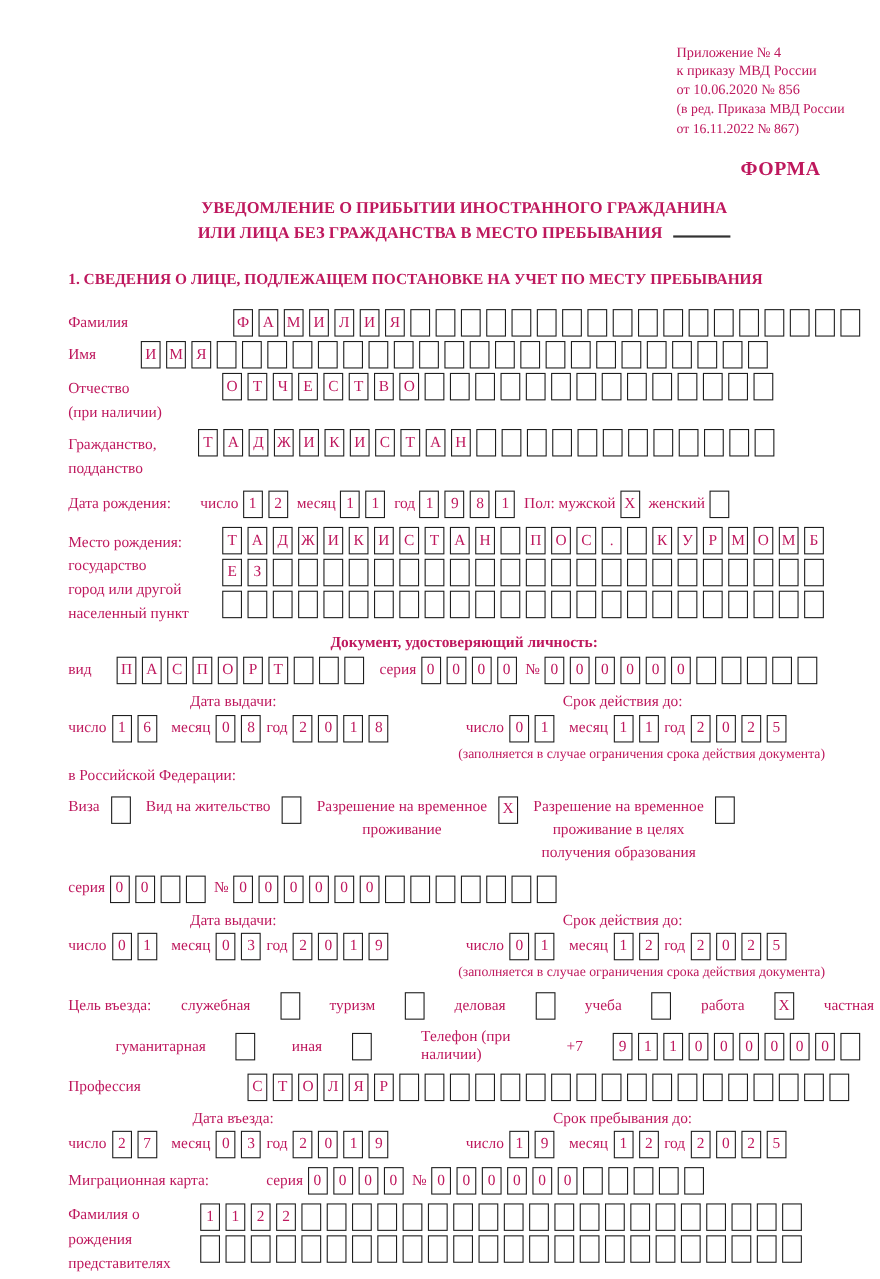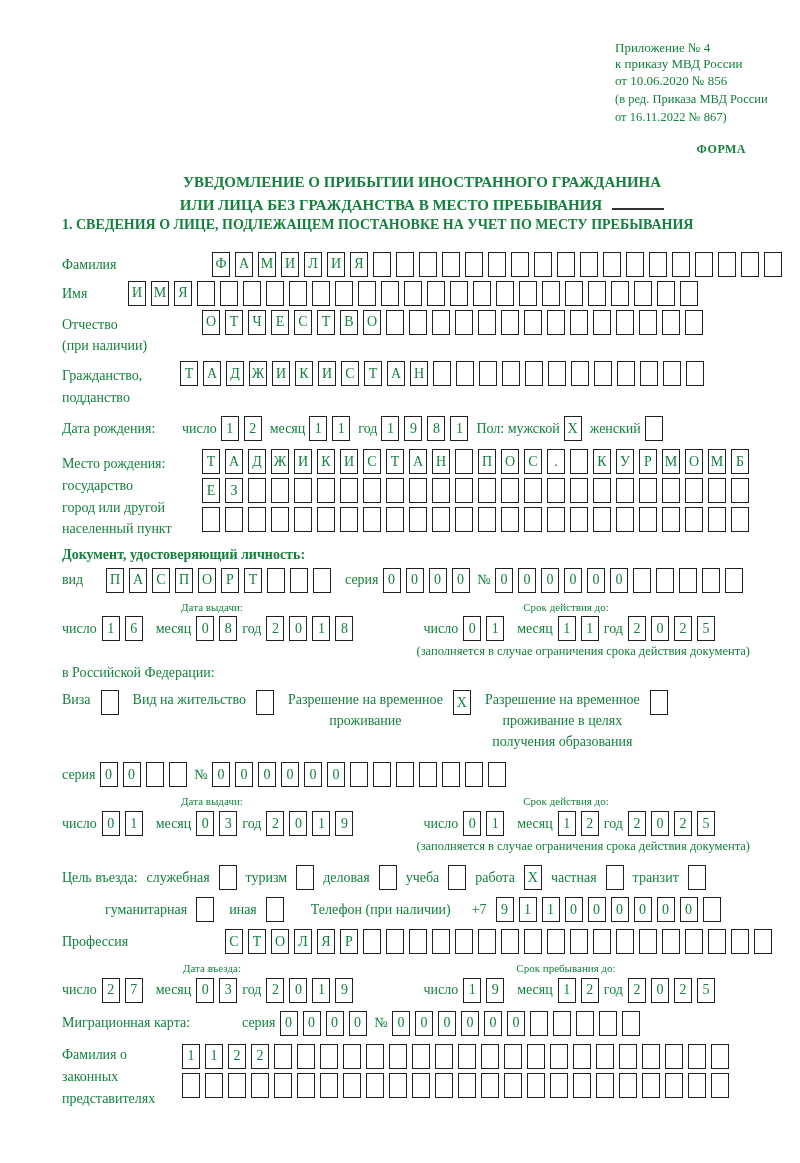--- a/index.html
+++ b/index.html
@@ -7,7 +7,7 @@
     width:800px;height:1163px;box-sizing:border-box;
     padding:40px 18px 10px 62px;
     font-family:"Liberation Serif","DejaVu Serif",serif;
-    color:#15803d;background:#fff;overflow:hidden;font-size:14px;line-height:1.25;
+    color:#be185d;background:#fff;overflow:hidden;font-size:14px;line-height:1.25;
   }
   .annex{margin-left:553px;font-size:13px;}
   .annex div{white-space:nowrap;}

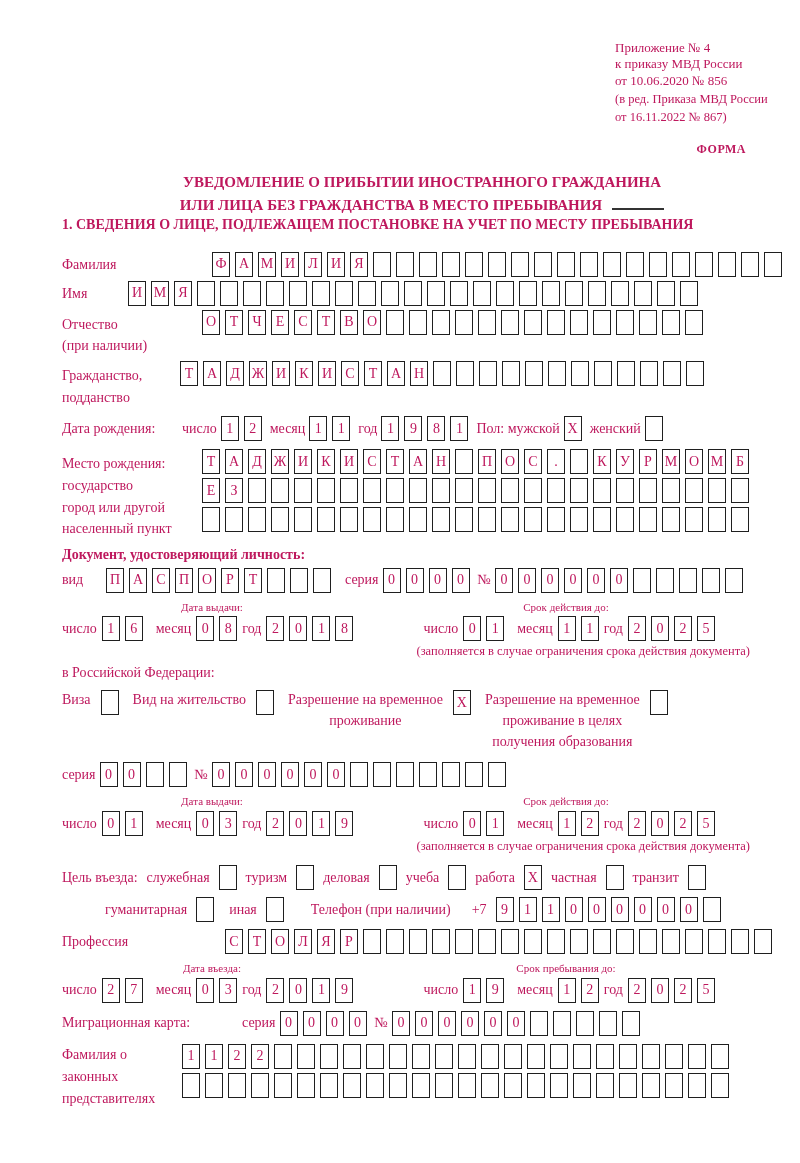--- a/index.html
+++ b/index.html
@@ -12,7 +12,7 @@
   .annex{margin-left:553px;font-size:13px;}
   .annex div{white-space:nowrap;}
   .annex .amend{font-size:12.5px;margin-top:3px;}
-  .forma{text-align:right;font-weight:bold;font-size:12px;margin:16px 36px 0 0;letter-spacing:.5px;}
+  .forma{text-align:right;font-weight:bold;font-size:18px;margin:16px 36px 0 0;letter-spacing:.5px;}
   .title{text-align:center;font-weight:bold;font-size:15px;margin-top:14px;line-height:1.5;}
   .title .uline{display:inline-block;width:52px;border-bottom:2px solid #333;margin-left:10px;}
   .section-title{font-weight:bold;font-size:14px;}

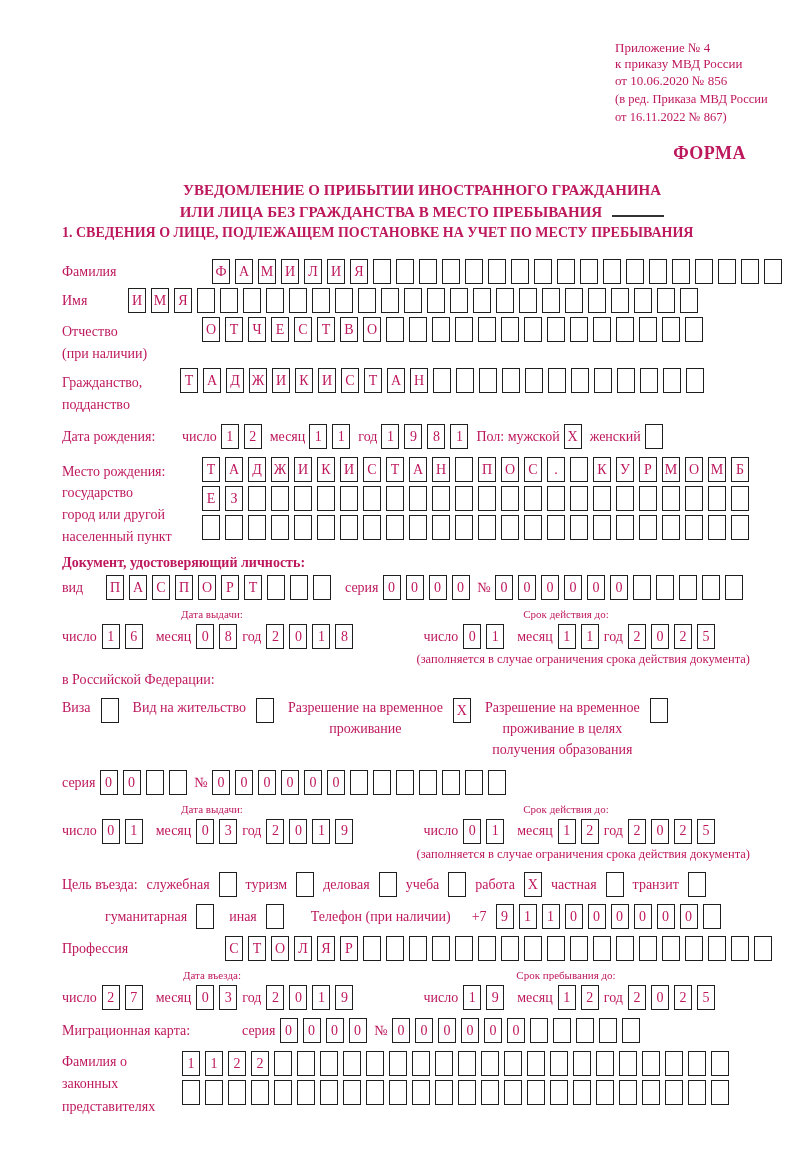--- a/index.html
+++ b/index.html
@@ -15,7 +15,7 @@
   .forma{text-align:right;font-weight:bold;font-size:18px;margin:16px 36px 0 0;letter-spacing:.5px;}
   .title{text-align:center;font-weight:bold;font-size:15px;margin-top:14px;line-height:1.5;}
   .title .uline{display:inline-block;width:52px;border-bottom:2px solid #333;margin-left:10px;}
-  .section-title{font-weight:bold;font-size:14px;}
+  .section-title{font-weight:bold;font-size:14px;margin-top:22px;}
 
   .row{display:flex;align-items:flex-start;margin-top:4px;}
   .rowc{display:flex;align-items:center;margin-top:4px;flex-wrap:nowrap;}

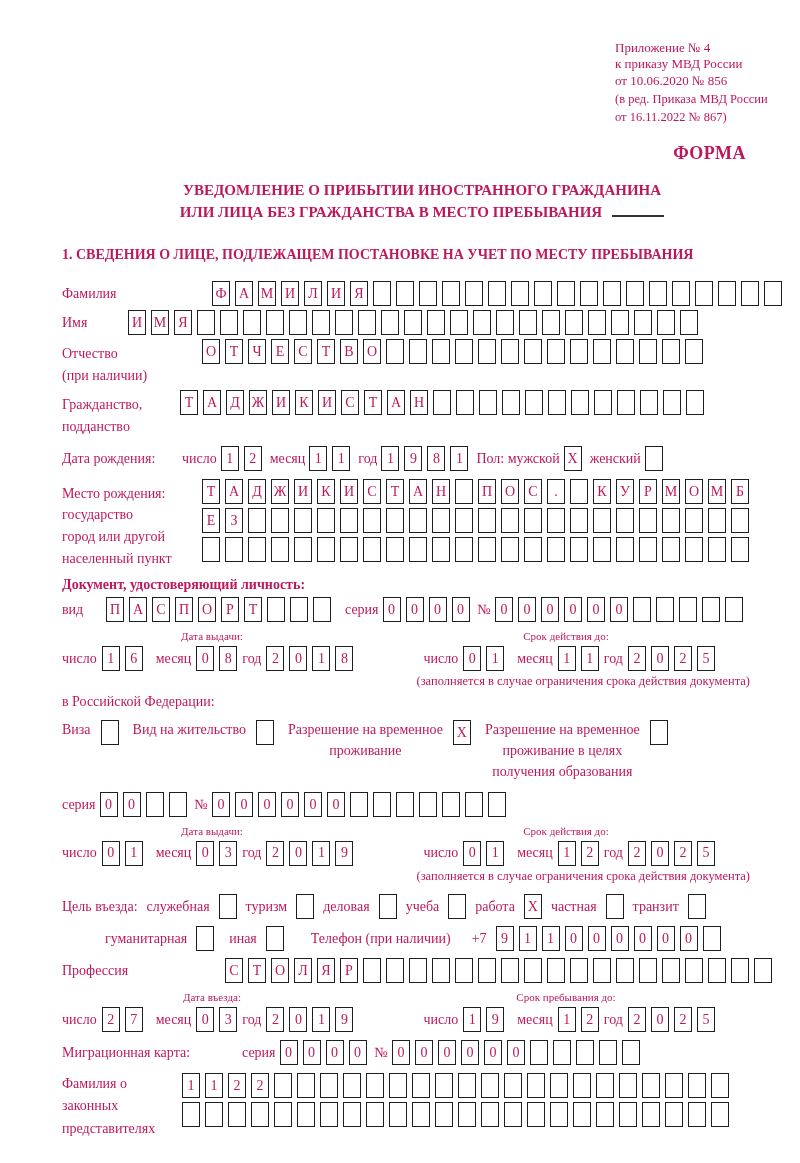--- a/index.html
+++ b/index.html
@@ -312,7 +312,7 @@
     </div>
   </div>
 
-  <div style="text-align:left;font-weight:bold;margin-top:6px;">Документ, удостоверяющий личность:</div>
+  <div style="text-align:center;font-weight:bold;margin-top:6px;">Документ, удостоверяющий личность:</div>
 
   <div class="rowc">
     <span class="lbl w55" style="padding-top:0;">вид</span>

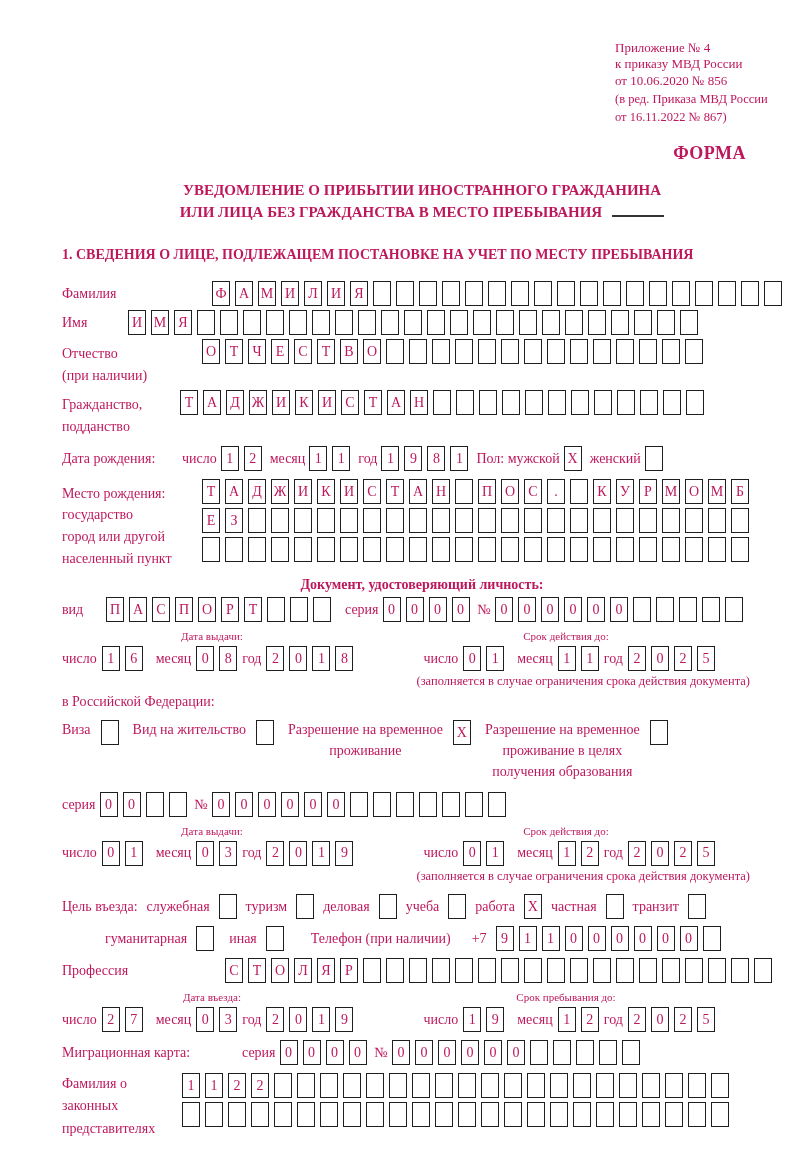--- a/index.html
+++ b/index.html
@@ -32,7 +32,7 @@
   .stack .boxes:first-child{margin-top:0;}
   .mini{flex:none;padding:0 4px 0 8px;}
   .mini:first-of-type{padding-left:0;}
-  .dhead{display:flex;font-size:11px;margin-top:8px;}
+  .dhead{display:flex;font-size:14px;margin-top:8px;}
   .dhead .h1{width:300px;text-align:center;flex:none;}
   .dhead .h2{width:360px;text-align:center;flex:none;margin-left:24px;}
   .dates{display:flex;align-items:center;margin-top:2px;}

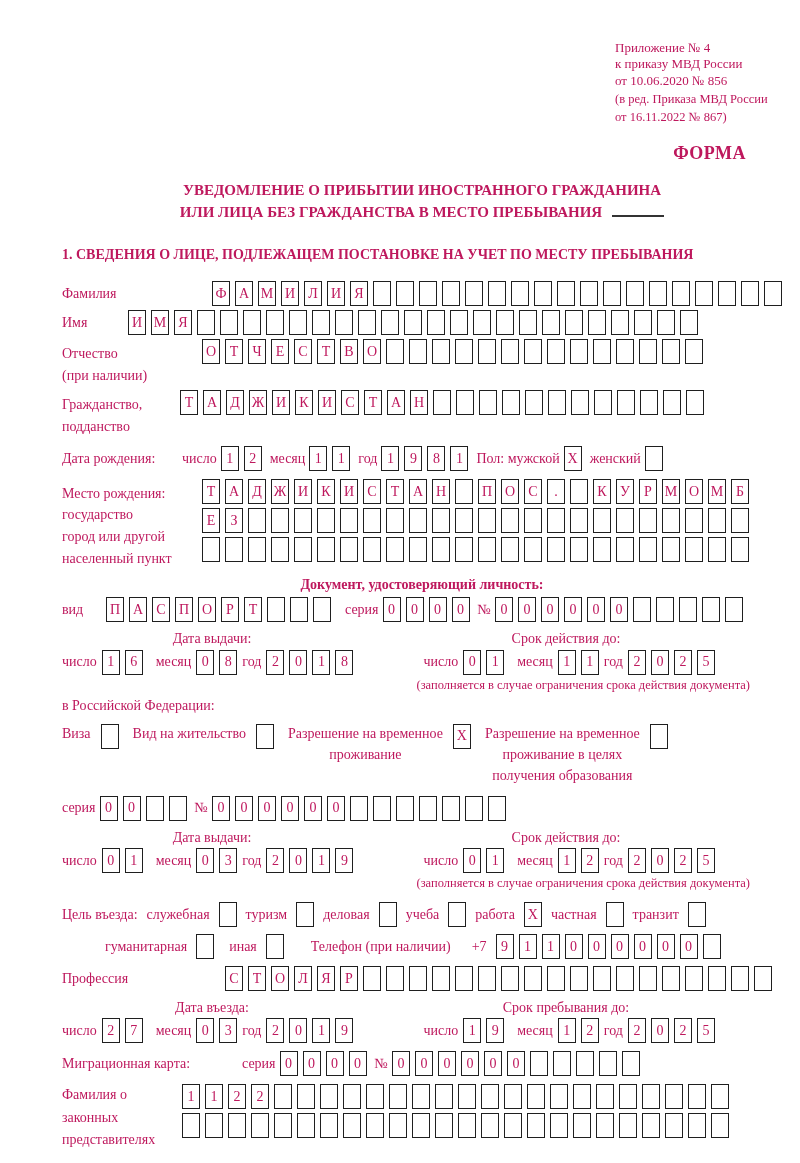--- a/index.html
+++ b/index.html
@@ -45,7 +45,7 @@
   .opt{display:flex;align-items:flex-start;gap:10px;}
   .opt .olbl{text-align:center;line-height:1.5;}
   .opt .cell{margin-top:1px;}
-  .purpose{display:flex;align-items:center;gap:9px;margin-top:10px;flex-wrap:nowrap;}
+  .purpose{display:flex;align-items:center;gap:27px;margin-top:10px;flex-wrap:nowrap;}
   .purpose .plbl{flex:none;}
   .indent2{margin-left:43px;margin-top:7px;}
   .rep{display:flex;margin-top:8px;}

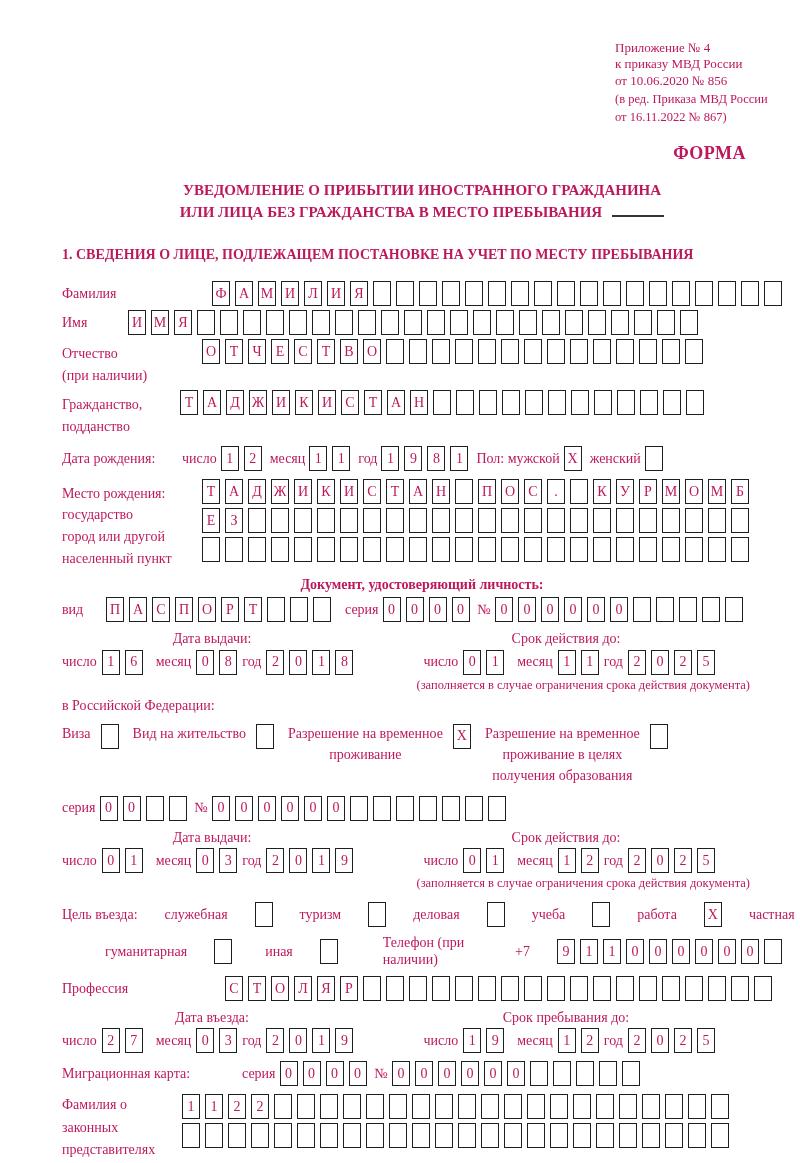--- a/index.html
+++ b/index.html
@@ -639,7 +639,7 @@
   <div class="rep">
     <div class="replbl">
       <div>Фамилия о</div>
-      <div>законных</div>
+      <div>рождения</div>
       <div>представителях</div>
 
     </div>

